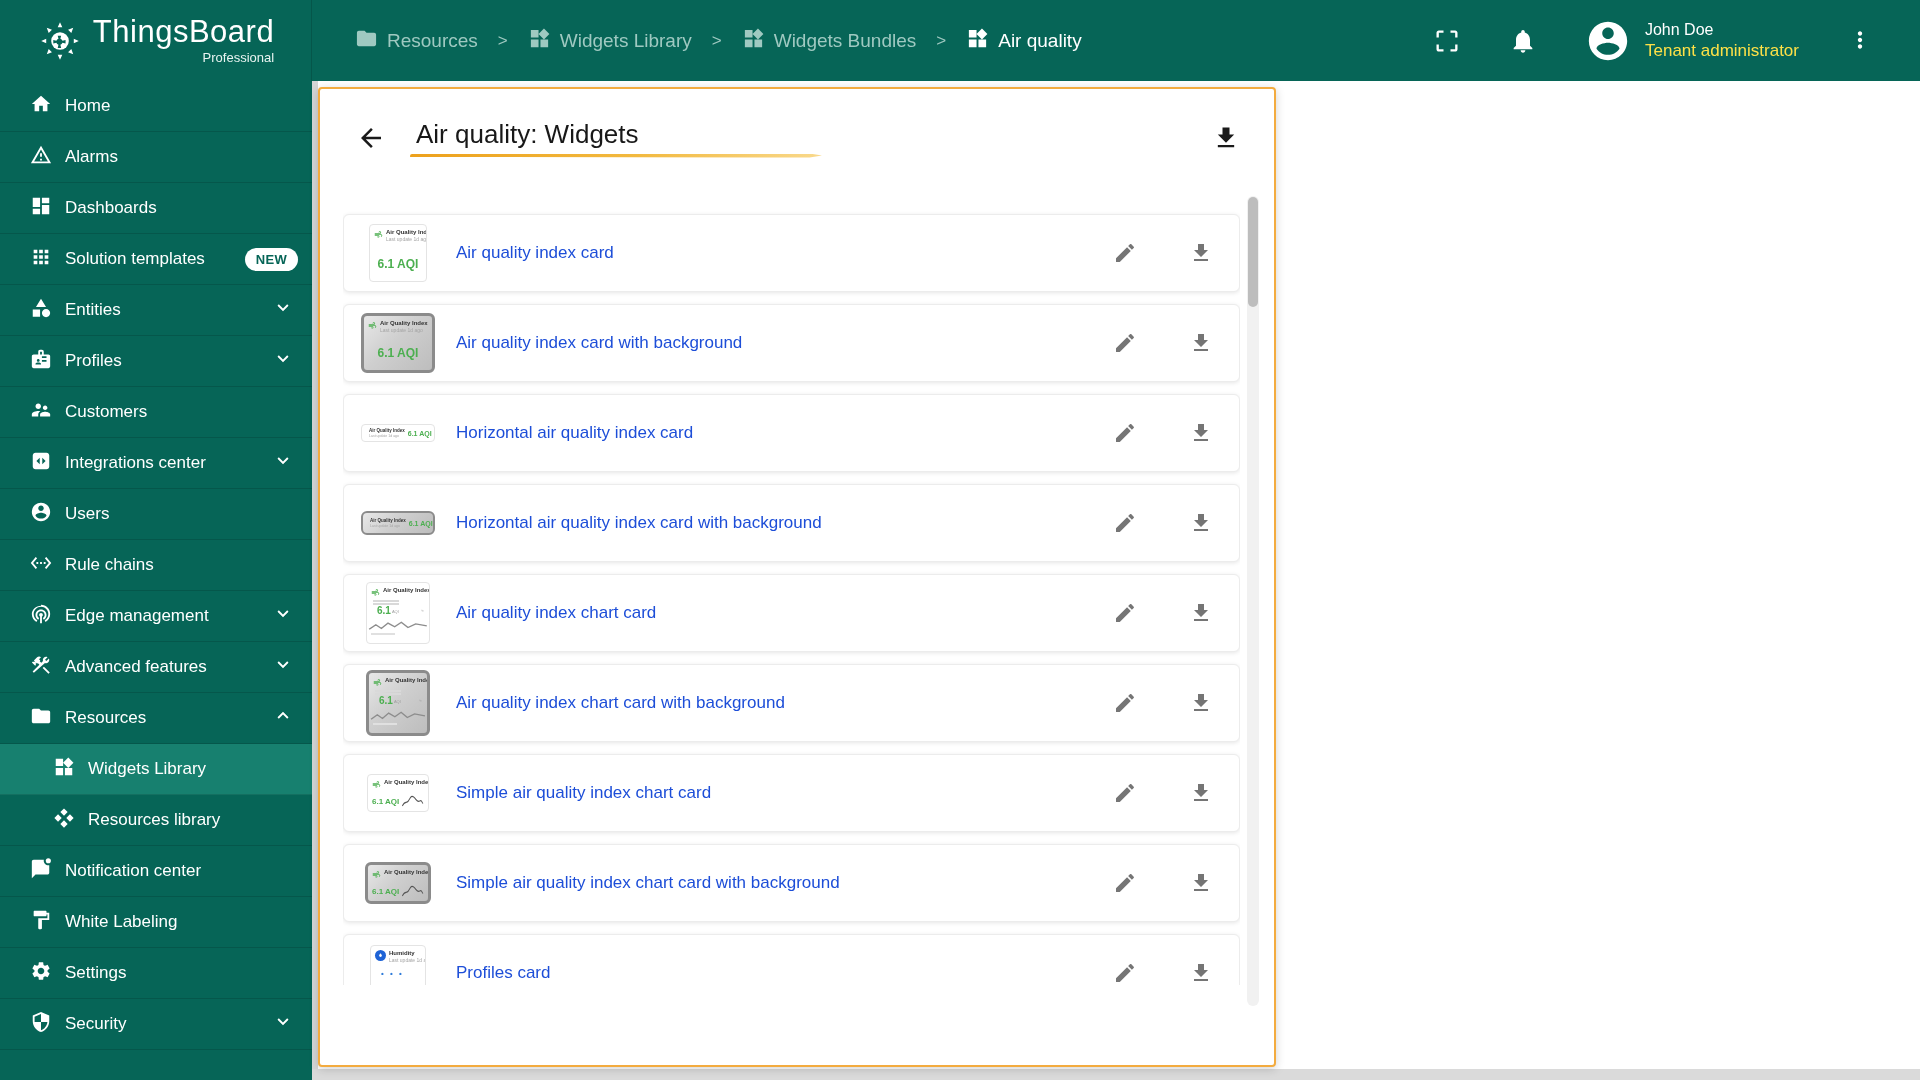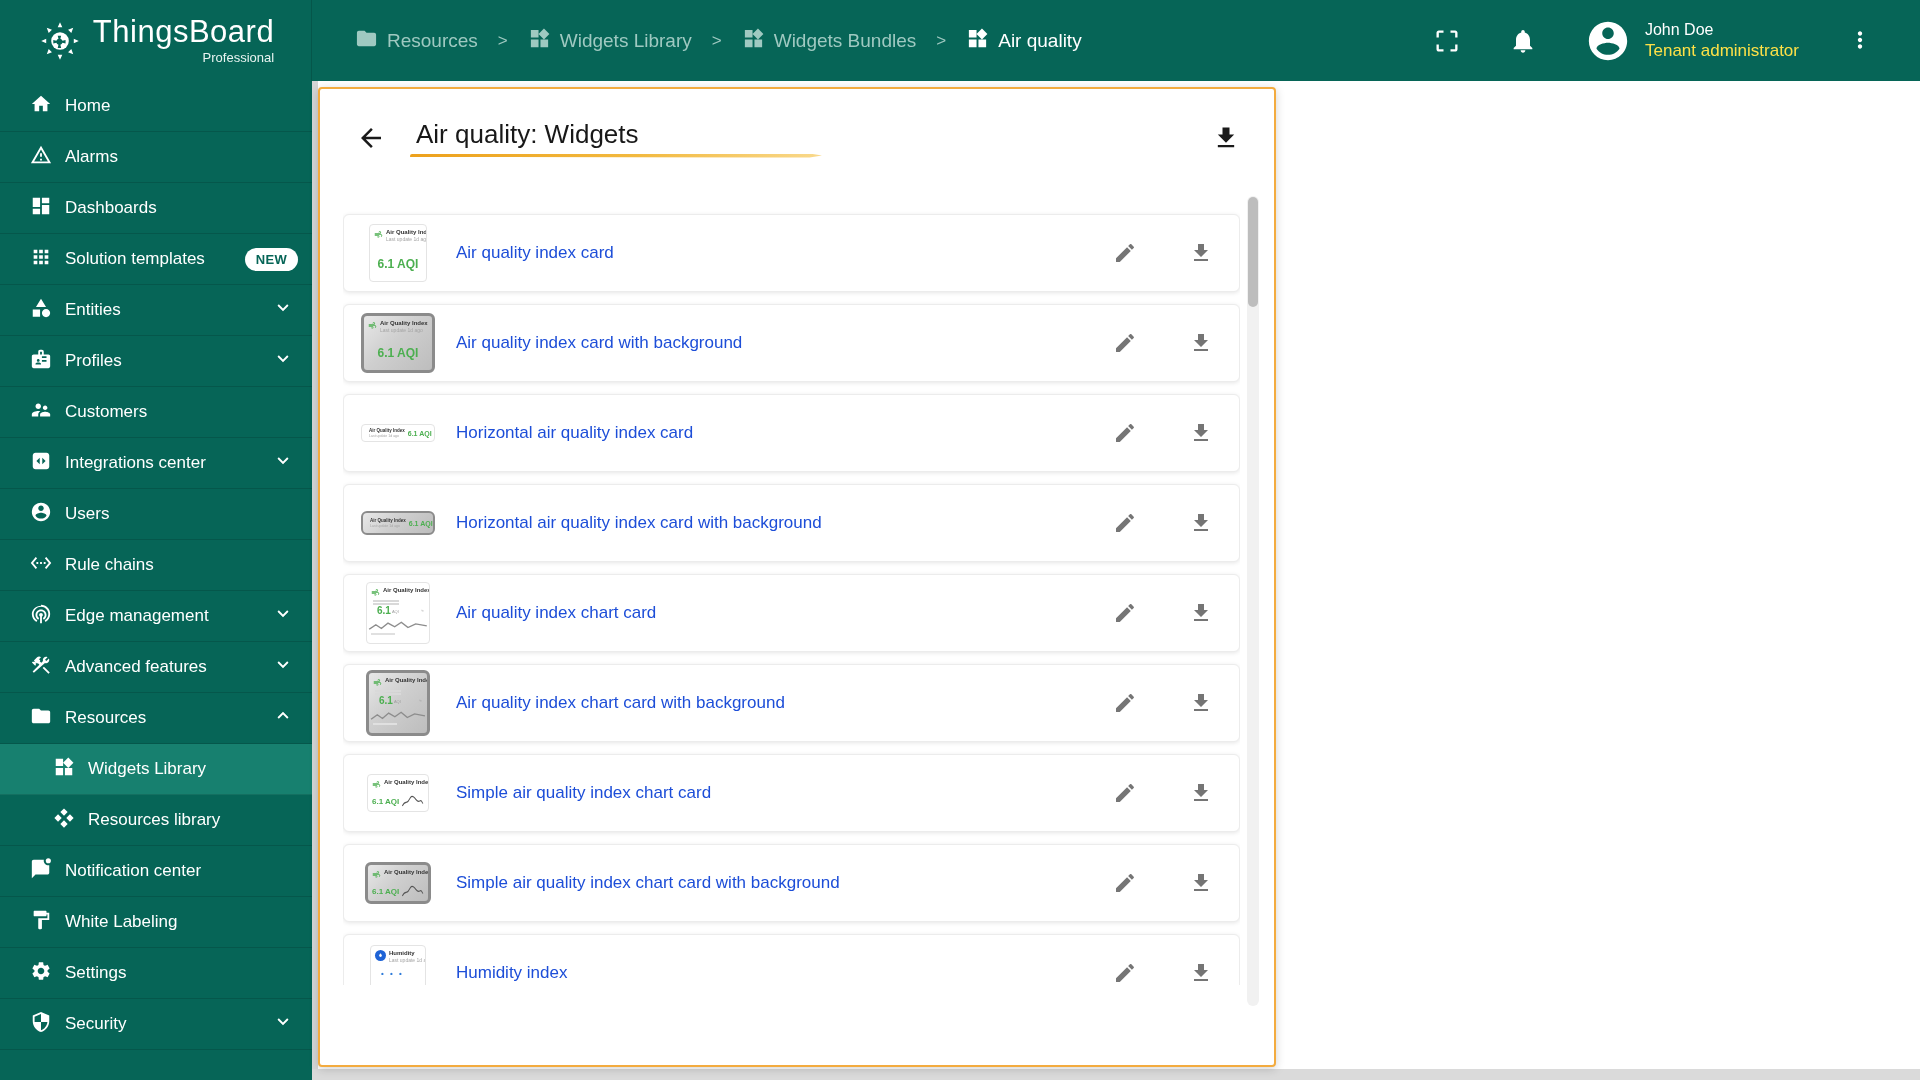--- a/index.html
+++ b/index.html
@@ -595,7 +595,7 @@
                 <div class="th-dots">• • •</div>
               </div>
             </div>
-            <div class="row-label">Humidity index</div>
+            <div class="row-label">Profiles card</div>
             <div class="row-actions">
               <span class="act-btn"><svg viewBox="0 0 24 24">
                   <path d="M3 17.25V21h3.75L17.81 9.94l-3.75-3.75L3 17.25zM20.71 7.04c.39-.39.39-1.02 0-1.41l-2.34-2.34c-.39-.39-1.02-.39-1.41 0l-1.83 1.83 3.75 3.75 1.83-1.83z"></path>

